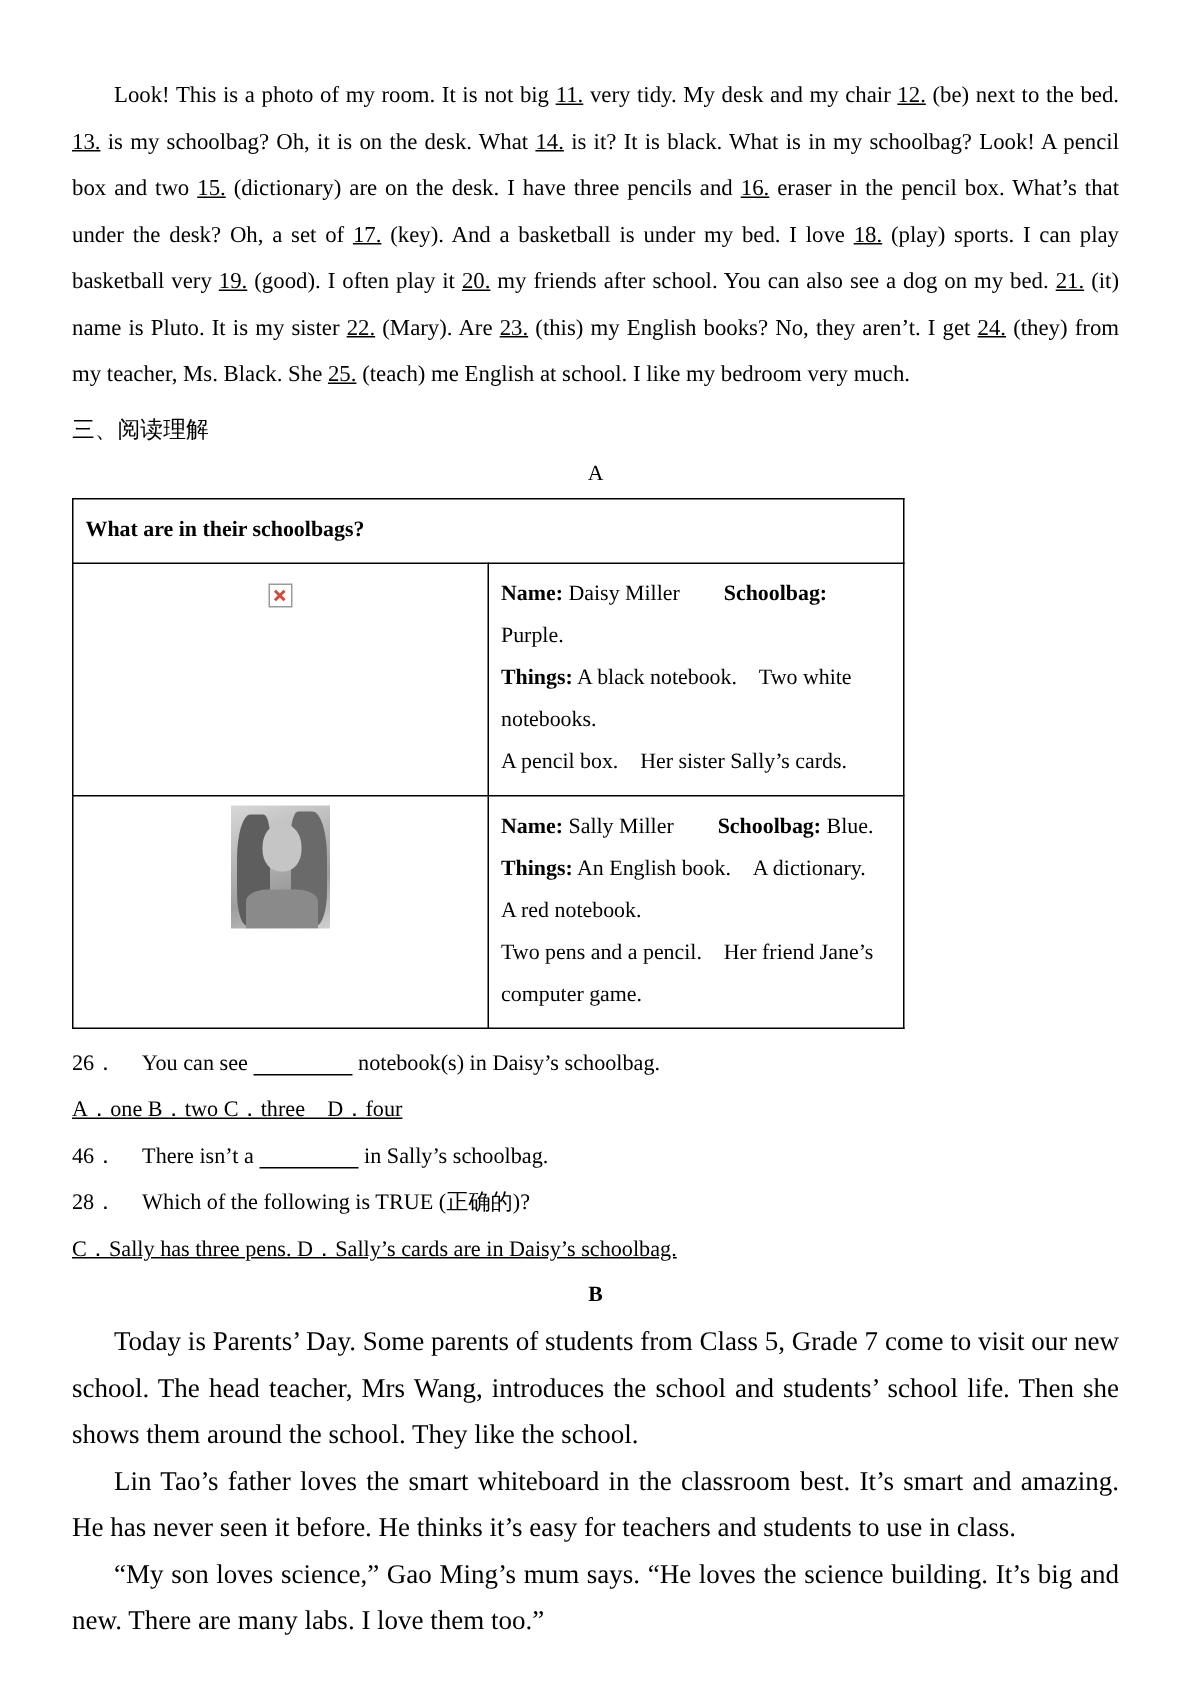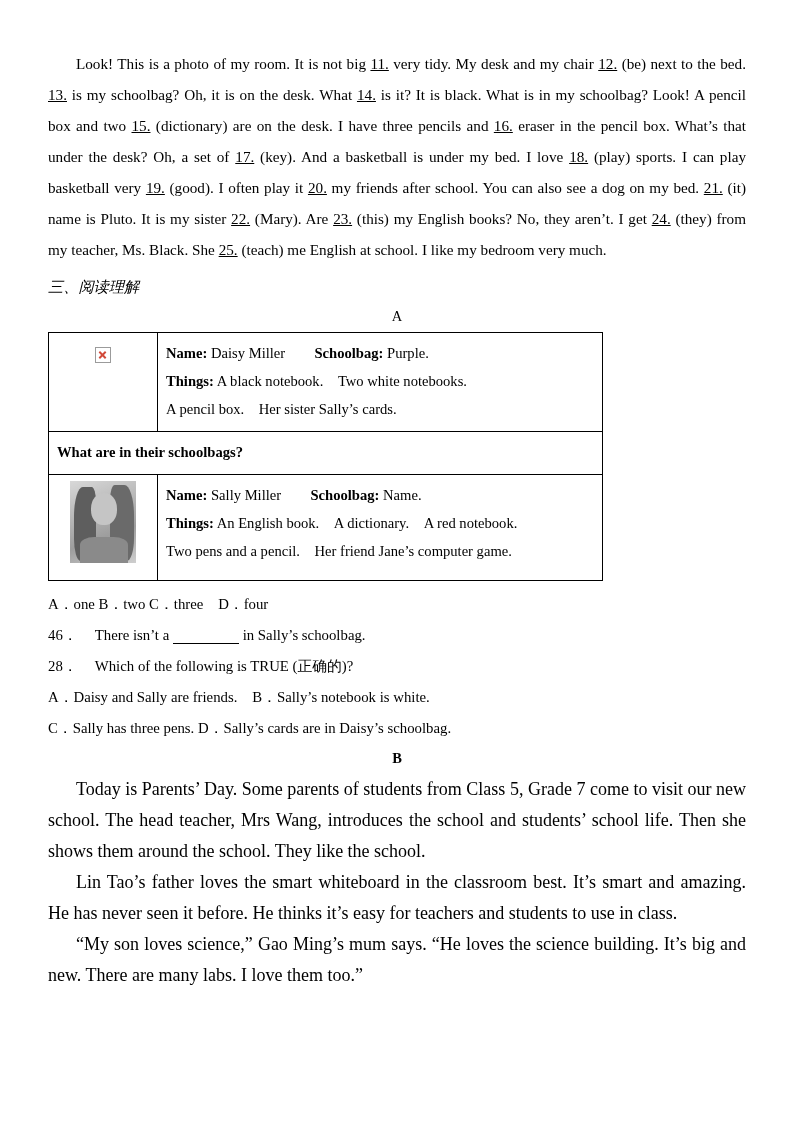--- a/index.html
+++ b/index.html
@@ -47,7 +47,6 @@
     font-size: 15.2px;
     line-height: 31px;
     margin: 6px 0 0 0;
-    font-style: italic;
   }
   .center-letter {
     text-align: center;

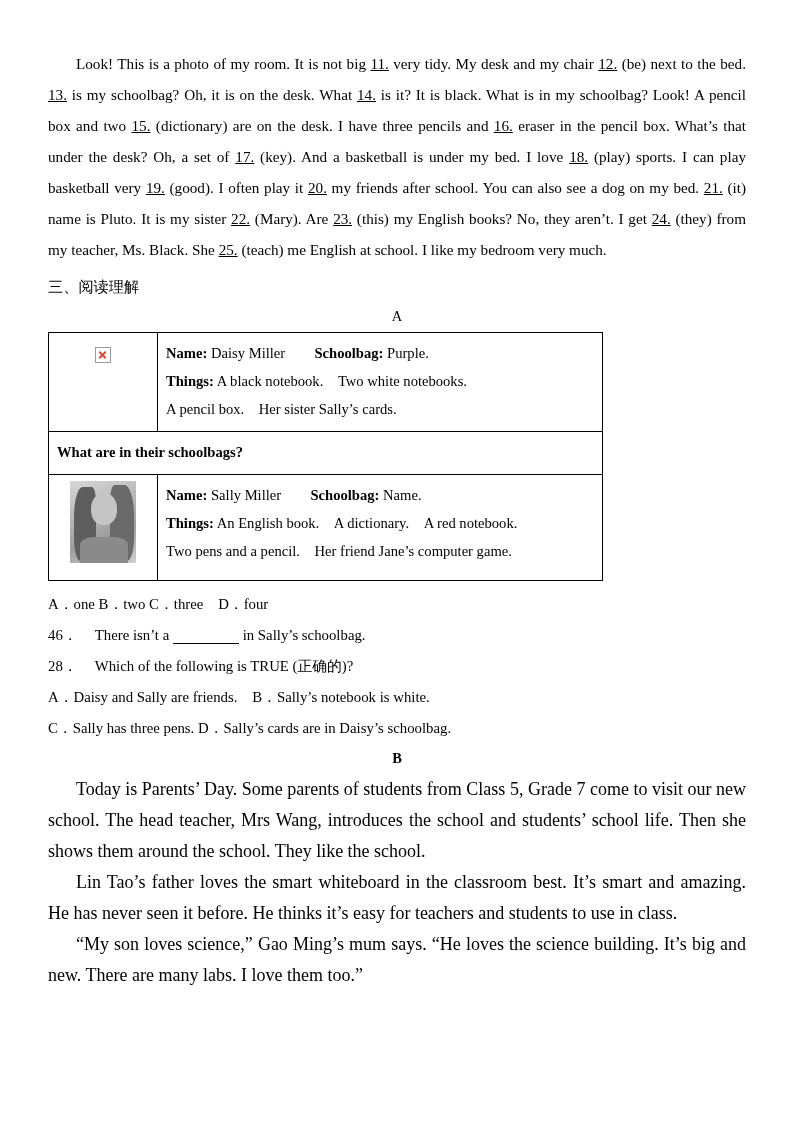--- a/index.html
+++ b/index.html
@@ -187,6 +187,9 @@
     <table class="infotable">
       <tbody>
           <tr>
+        <td class="header-cell" colspan="2">What are in their schoolbags?</td>
+      </tr>
+      <tr>
         <td class="pic-cell">
           <span class="broken-img"></span>
         </td>
@@ -204,9 +207,6 @@
           </div>
           <div>A pencil box. Her sister Sally’s cards.</div>
         </td>
-      </tr>
-      <tr>
-        <td class="header-cell" colspan="2">What are in their schoolbags?</td>
       </tr>
       <tr>
         <td class="pic-cell">

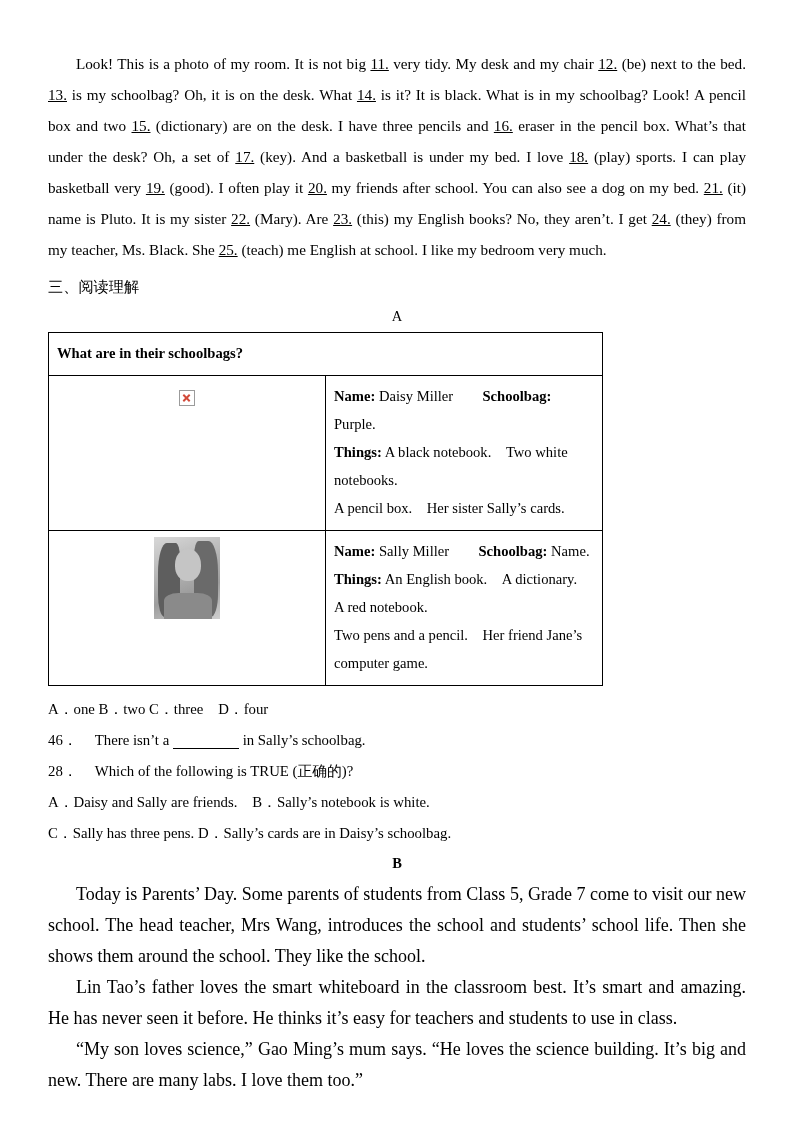--- a/index.html
+++ b/index.html
@@ -220,7 +220,7 @@
             <span>Sally Miller</span>
             <span class="sp2"></span>
             <b>Schoolbag:</b>
-            <span>Name.</span>
+            <span>Blue.</span>
           </div>
           <div>
             <b>Things:</b>

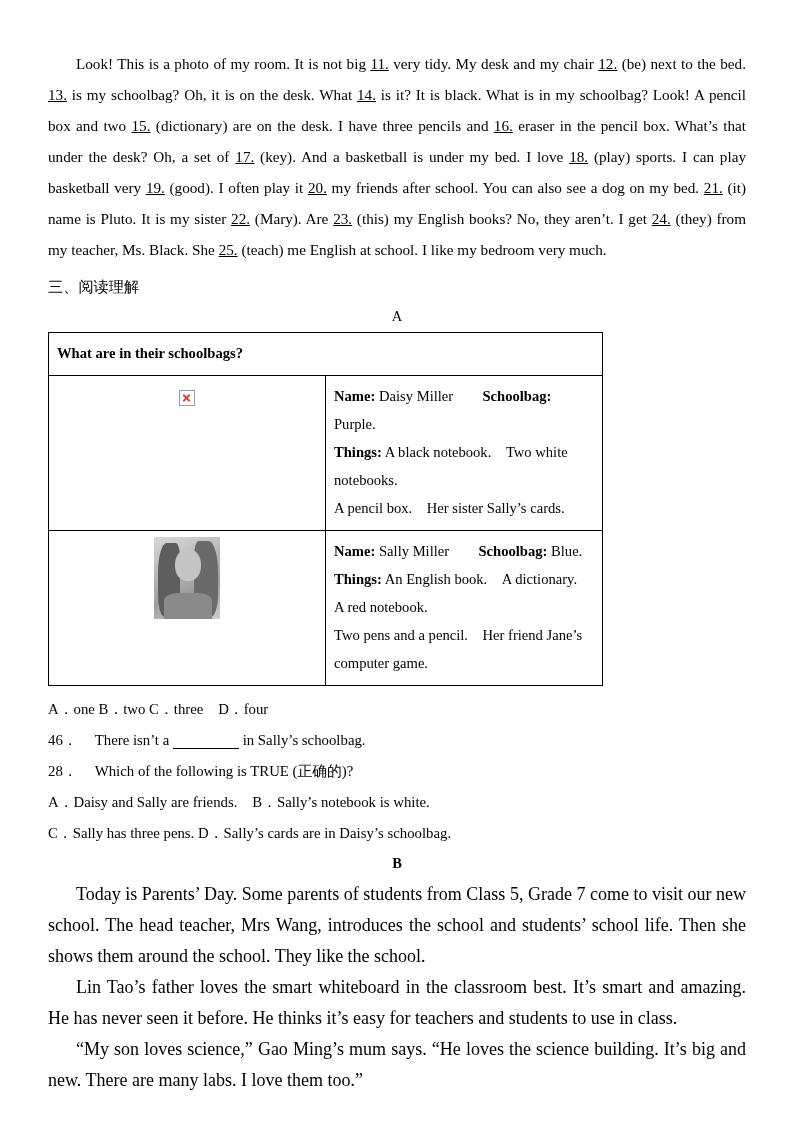--- a/index.html
+++ b/index.html
@@ -232,6 +232,13 @@
     </tbody>
       </table>
 
+    <p class="q">
+      <span>26．</span>
+      <span class="sp1"></span>
+      <span>You can see</span>
+      <span class="fill"></span>
+      <span>notebook(s) in Daisy’s schoolbag.</span>
+    </p>
     <p class="opts">A．one B．two C．three D．four</p>
 
     <p class="q">

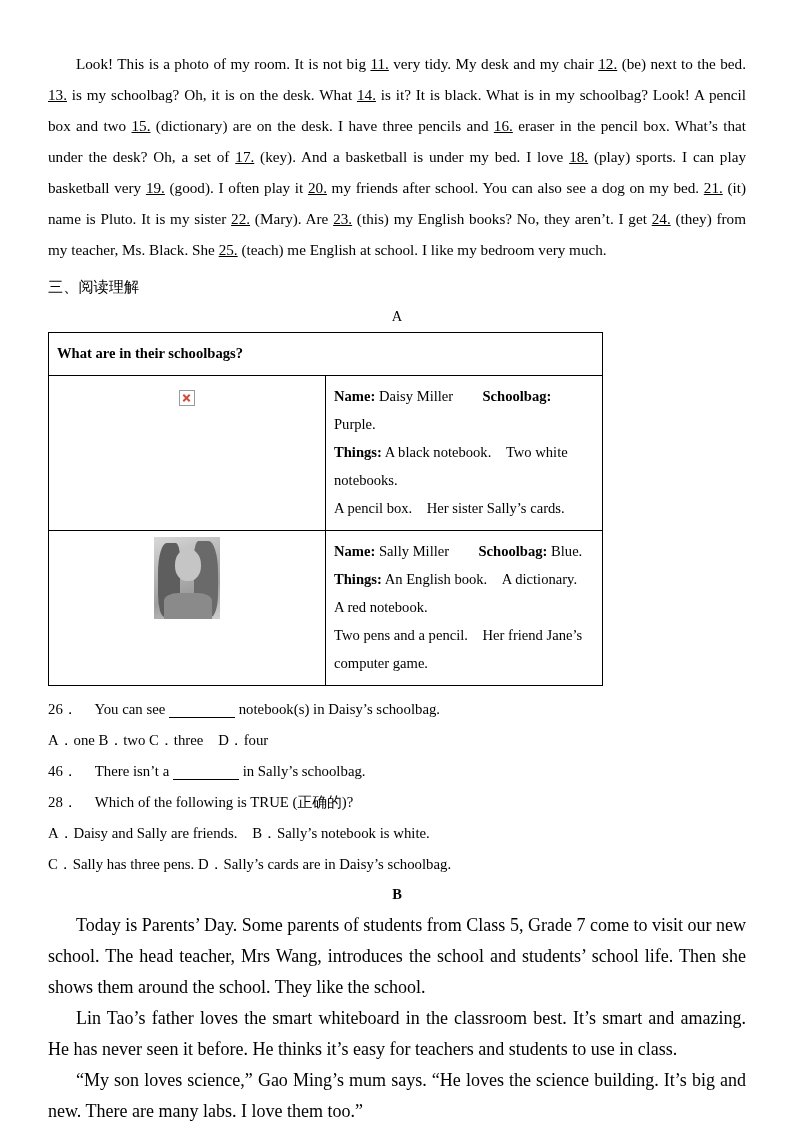--- a/index.html
+++ b/index.html
@@ -156,6 +156,7 @@
     font-size: 14.8px;
     line-height: 31px;
     margin: 0;
+    text-decoration: underline;
   }
   .sp1 { display: inline-block; width: 10px; }
   .sp2 { display: inline-block; width: 22px; }

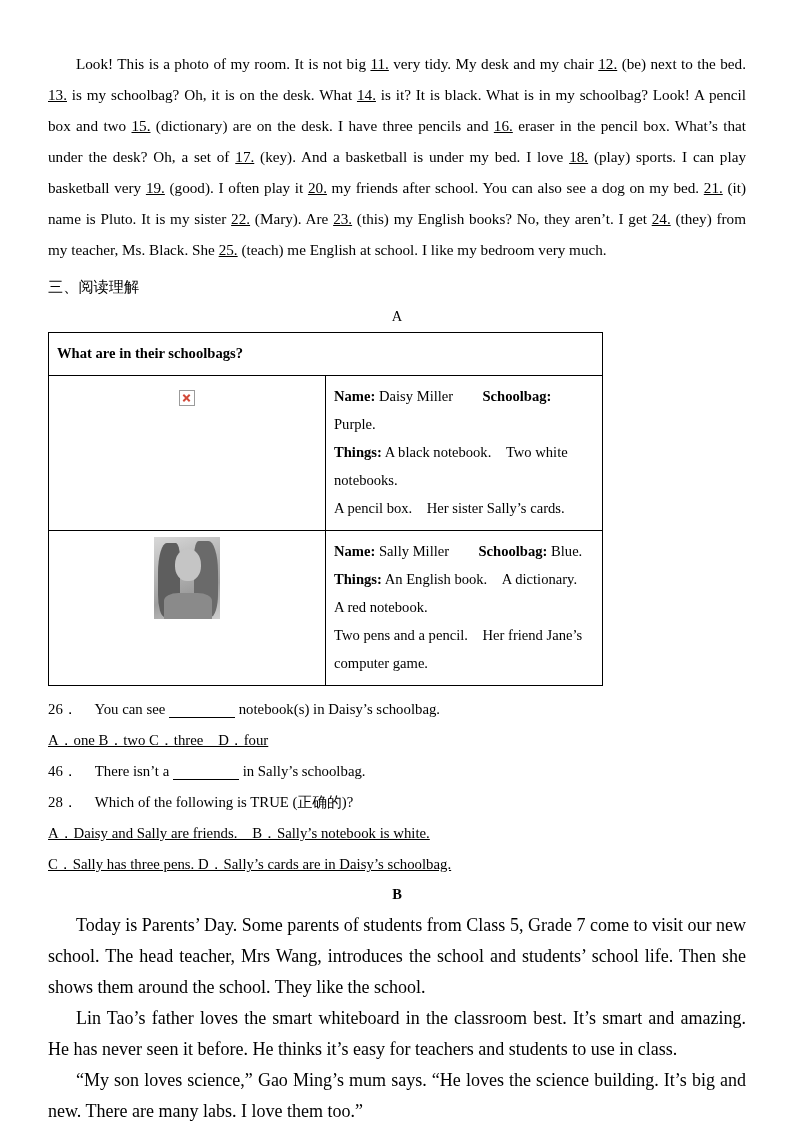--- a/index.html
+++ b/index.html
@@ -255,7 +255,6 @@
       <span class="sp1"></span>
       <span>Which of the following is TRUE (正确的)?</span>
     </p>
-    <p class="opts">A．Daisy and Sally are friends. B．Sally’s notebook is white.</p>
     <p class="opts">C．Sally has three pens. D．Sally’s cards are in Daisy’s schoolbag.</p>
 
     <p class="center-letter bold">B</p>

